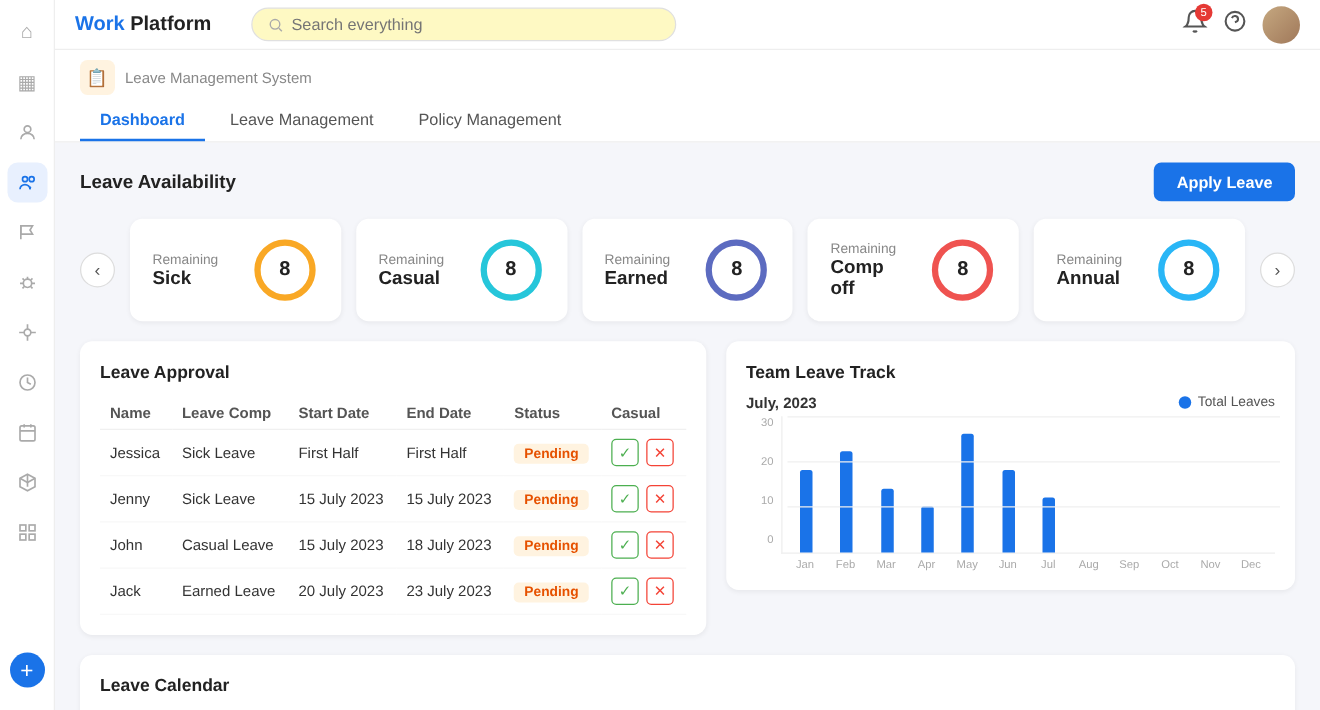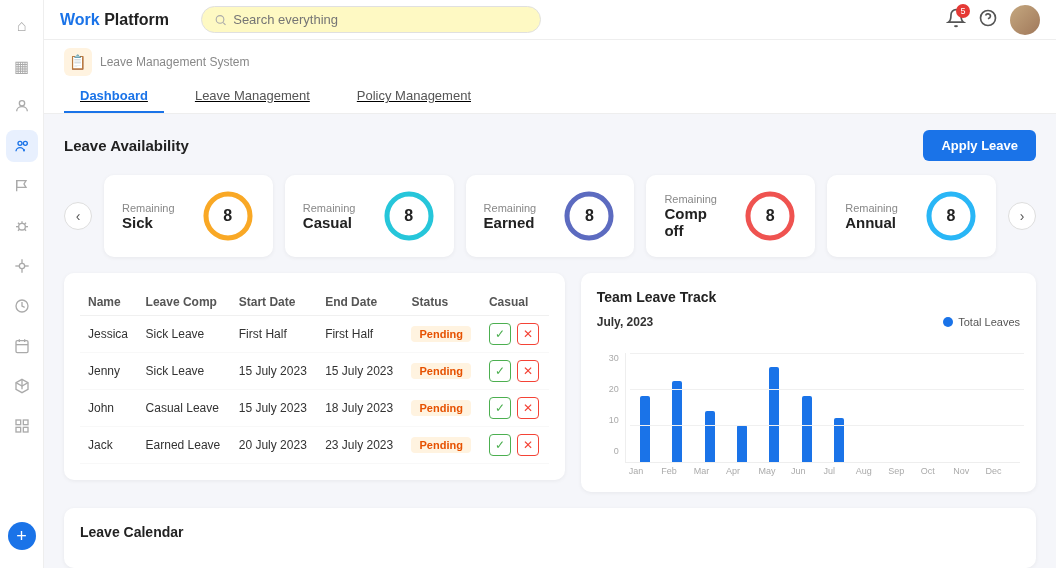--- a/index.html
+++ b/index.html
@@ -144,8 +144,7 @@
     }
     .nav-tabs {
       display: flex;
-      gap: 15px;
-      text-decoration: underline;
+      gap: 4px;
     }
     .nav-tab {
       padding: 8px 16px;

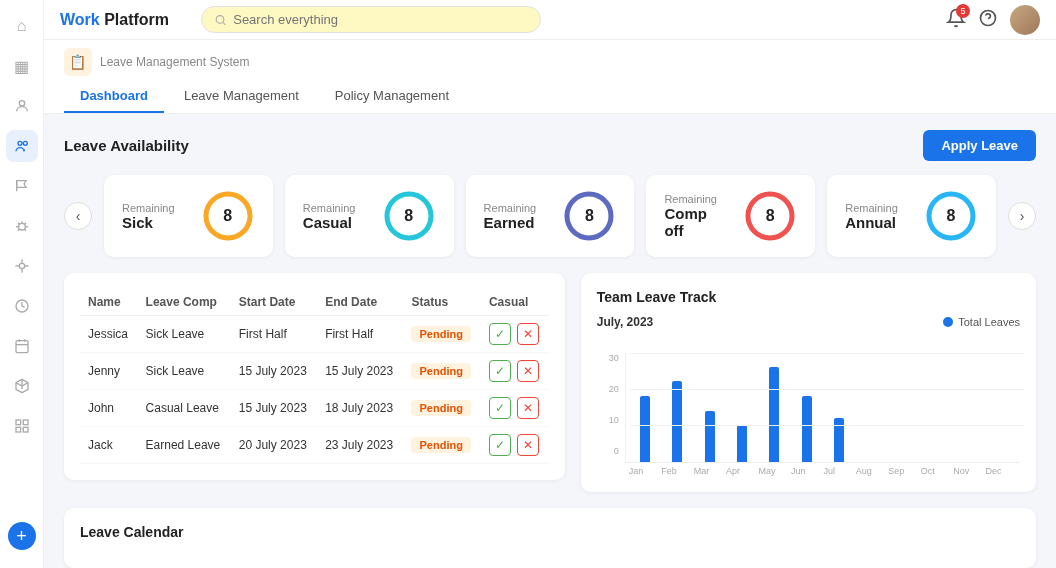--- a/index.html
+++ b/index.html
@@ -583,6 +583,7 @@
 
       <div class="col-left">
         <div class="approval-card">
+          <div class="approval-title">Leave Approval</div>
           <table>
             <thead>
               <tr>

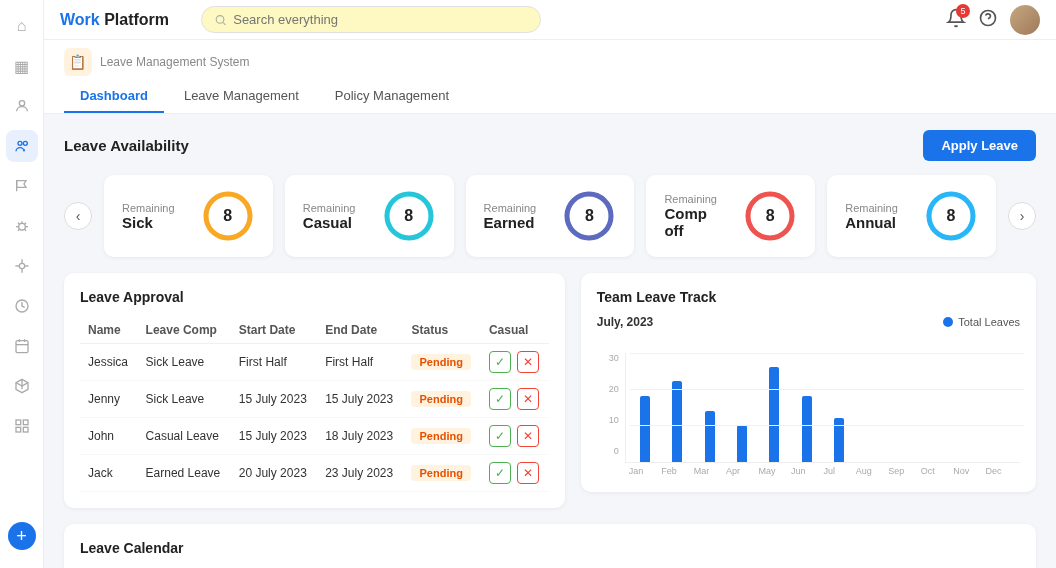--- a/index.html
+++ b/index.html
@@ -658,7 +658,7 @@
           <div class="track-header">
             <div class="track-title">Team Leave Track</div>
           </div>
-          <div style="display:flex;justify-content:space-between;align-items:center;margin-bottom:24px;">
+          <div style="display:flex;justify-content:space-between;align-items:center;margin-bottom:4px;">
             <div style="font-size:12px;font-weight:600;color:#333;">July, 2023</div>
             <div class="track-legend">
               <div class="legend-dot"></div>

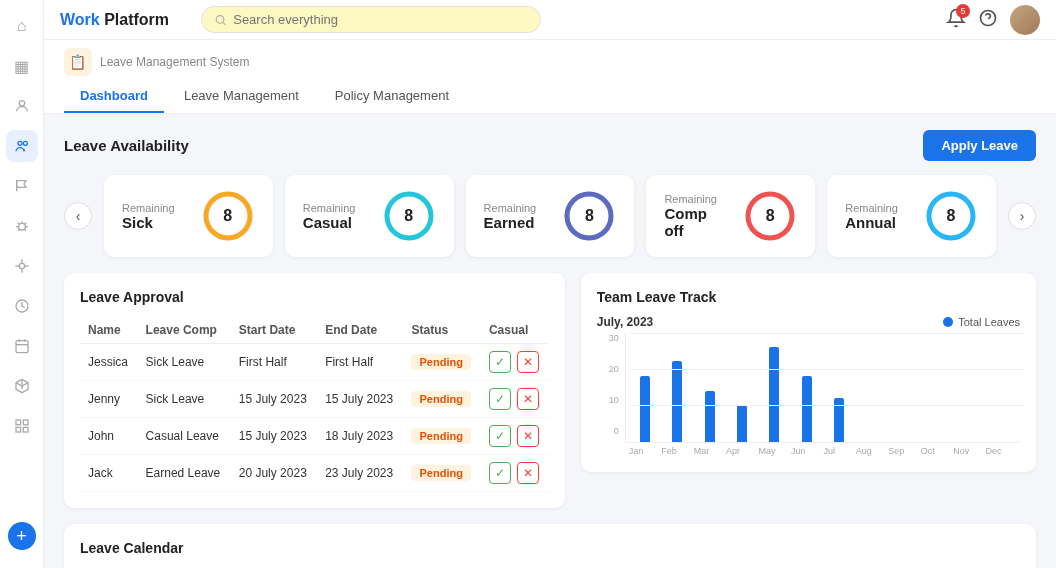--- a/index.html
+++ b/index.html
@@ -348,6 +348,7 @@
     }
     .chart-x-label {
       flex: 1;
+      text-align: center;
       font-size: 9px;
       color: #aaa;
     }

